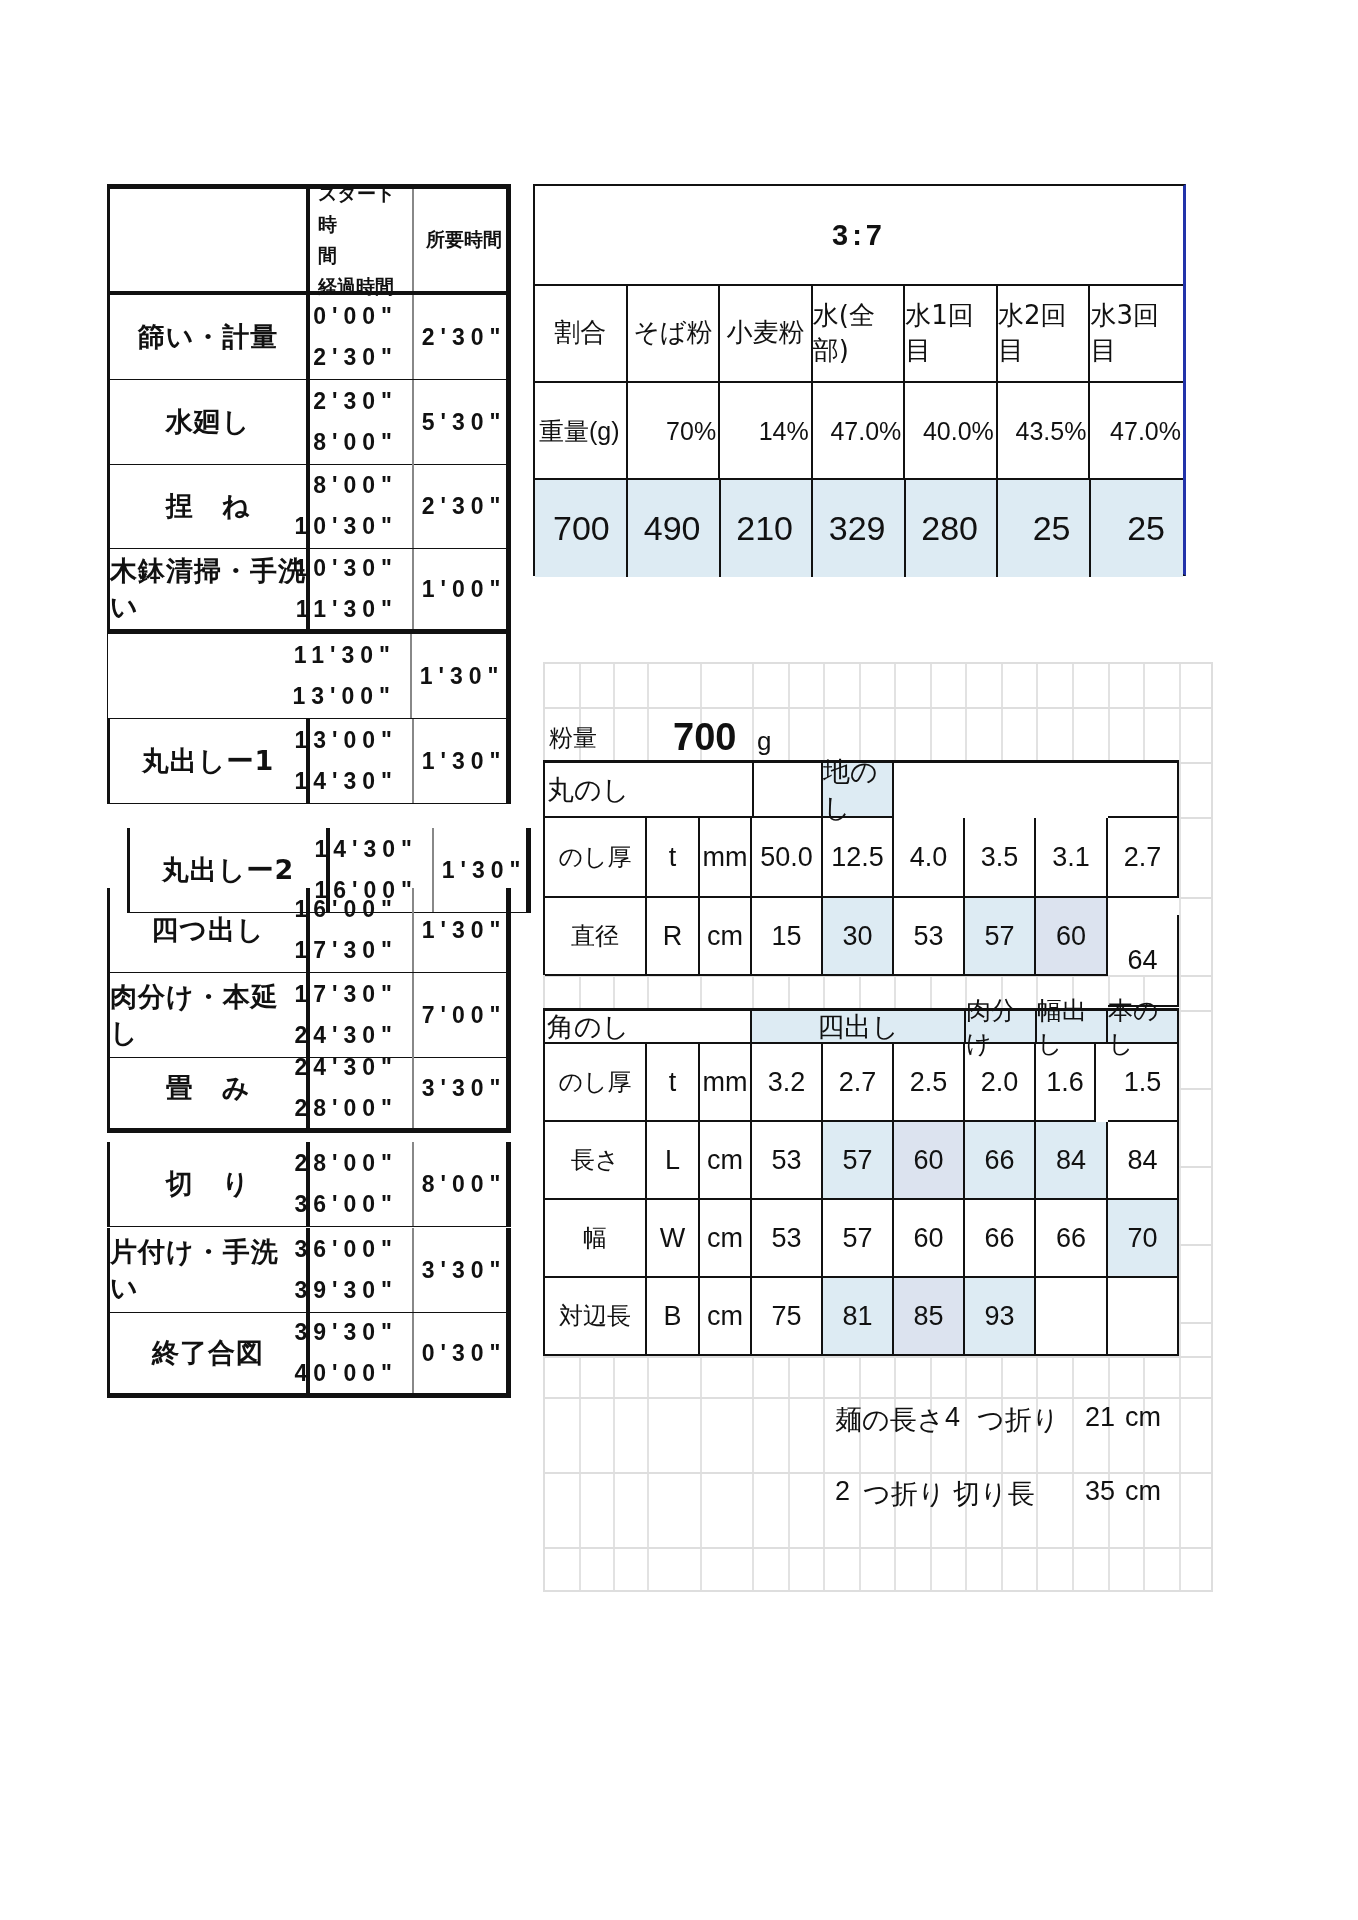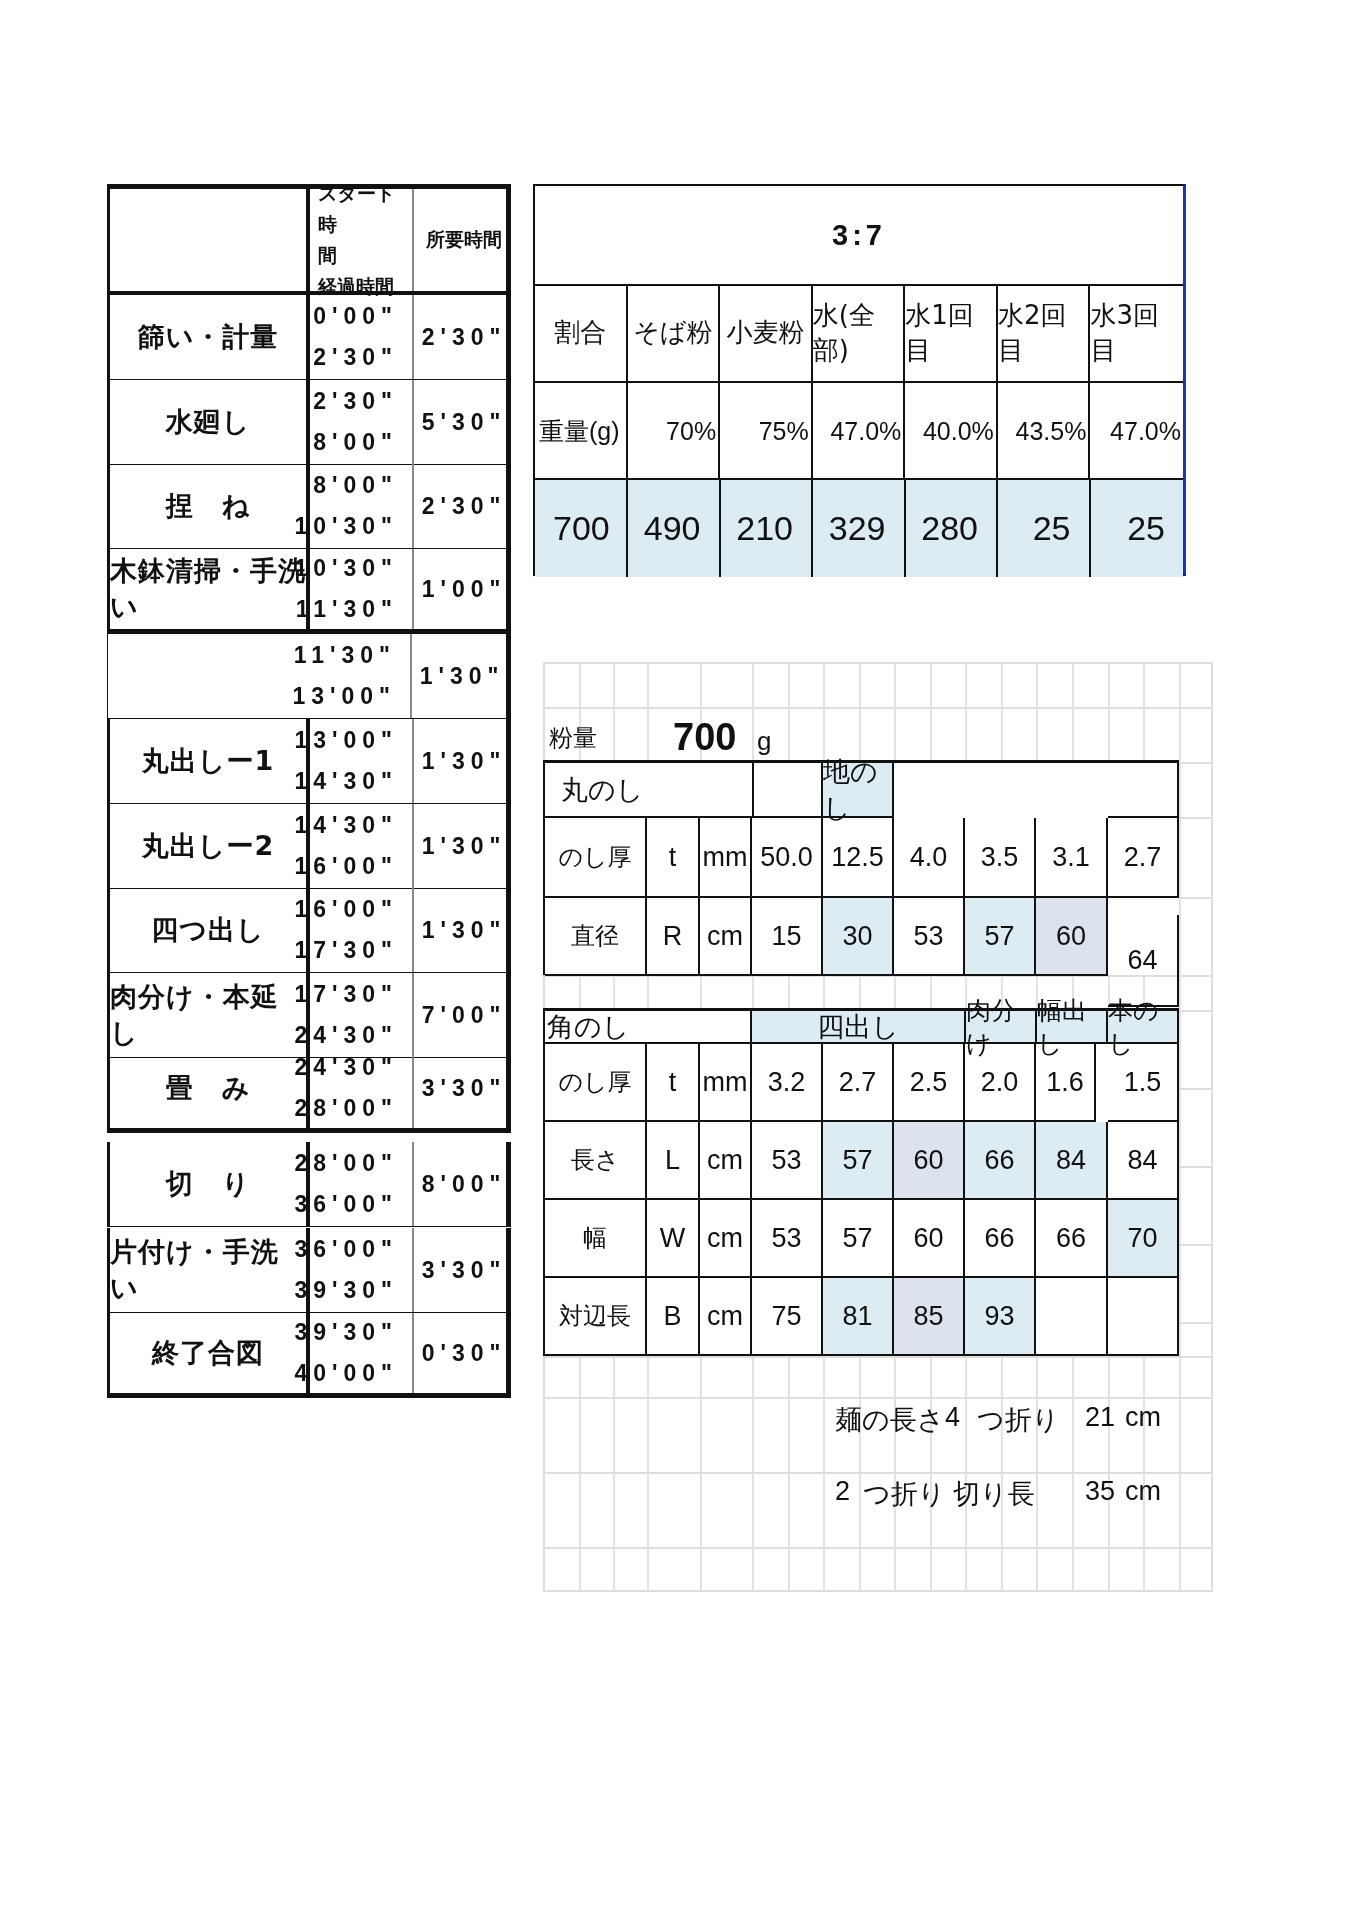--- a/index.html
+++ b/index.html
@@ -178,7 +178,7 @@
   <div class="r-row r-pct" style="top:195px;" id="ratio-pct">
       <div class="r-cell">重量(g)</div>
       <div class="r-cell">70%</div>
-      <div class="r-cell">75%</div>
+      <div class="r-cell">14%</div>
       <div class="r-cell">47.0%</div>
       <div class="r-cell">40.0%</div>
       <div class="r-cell">43.5%</div>

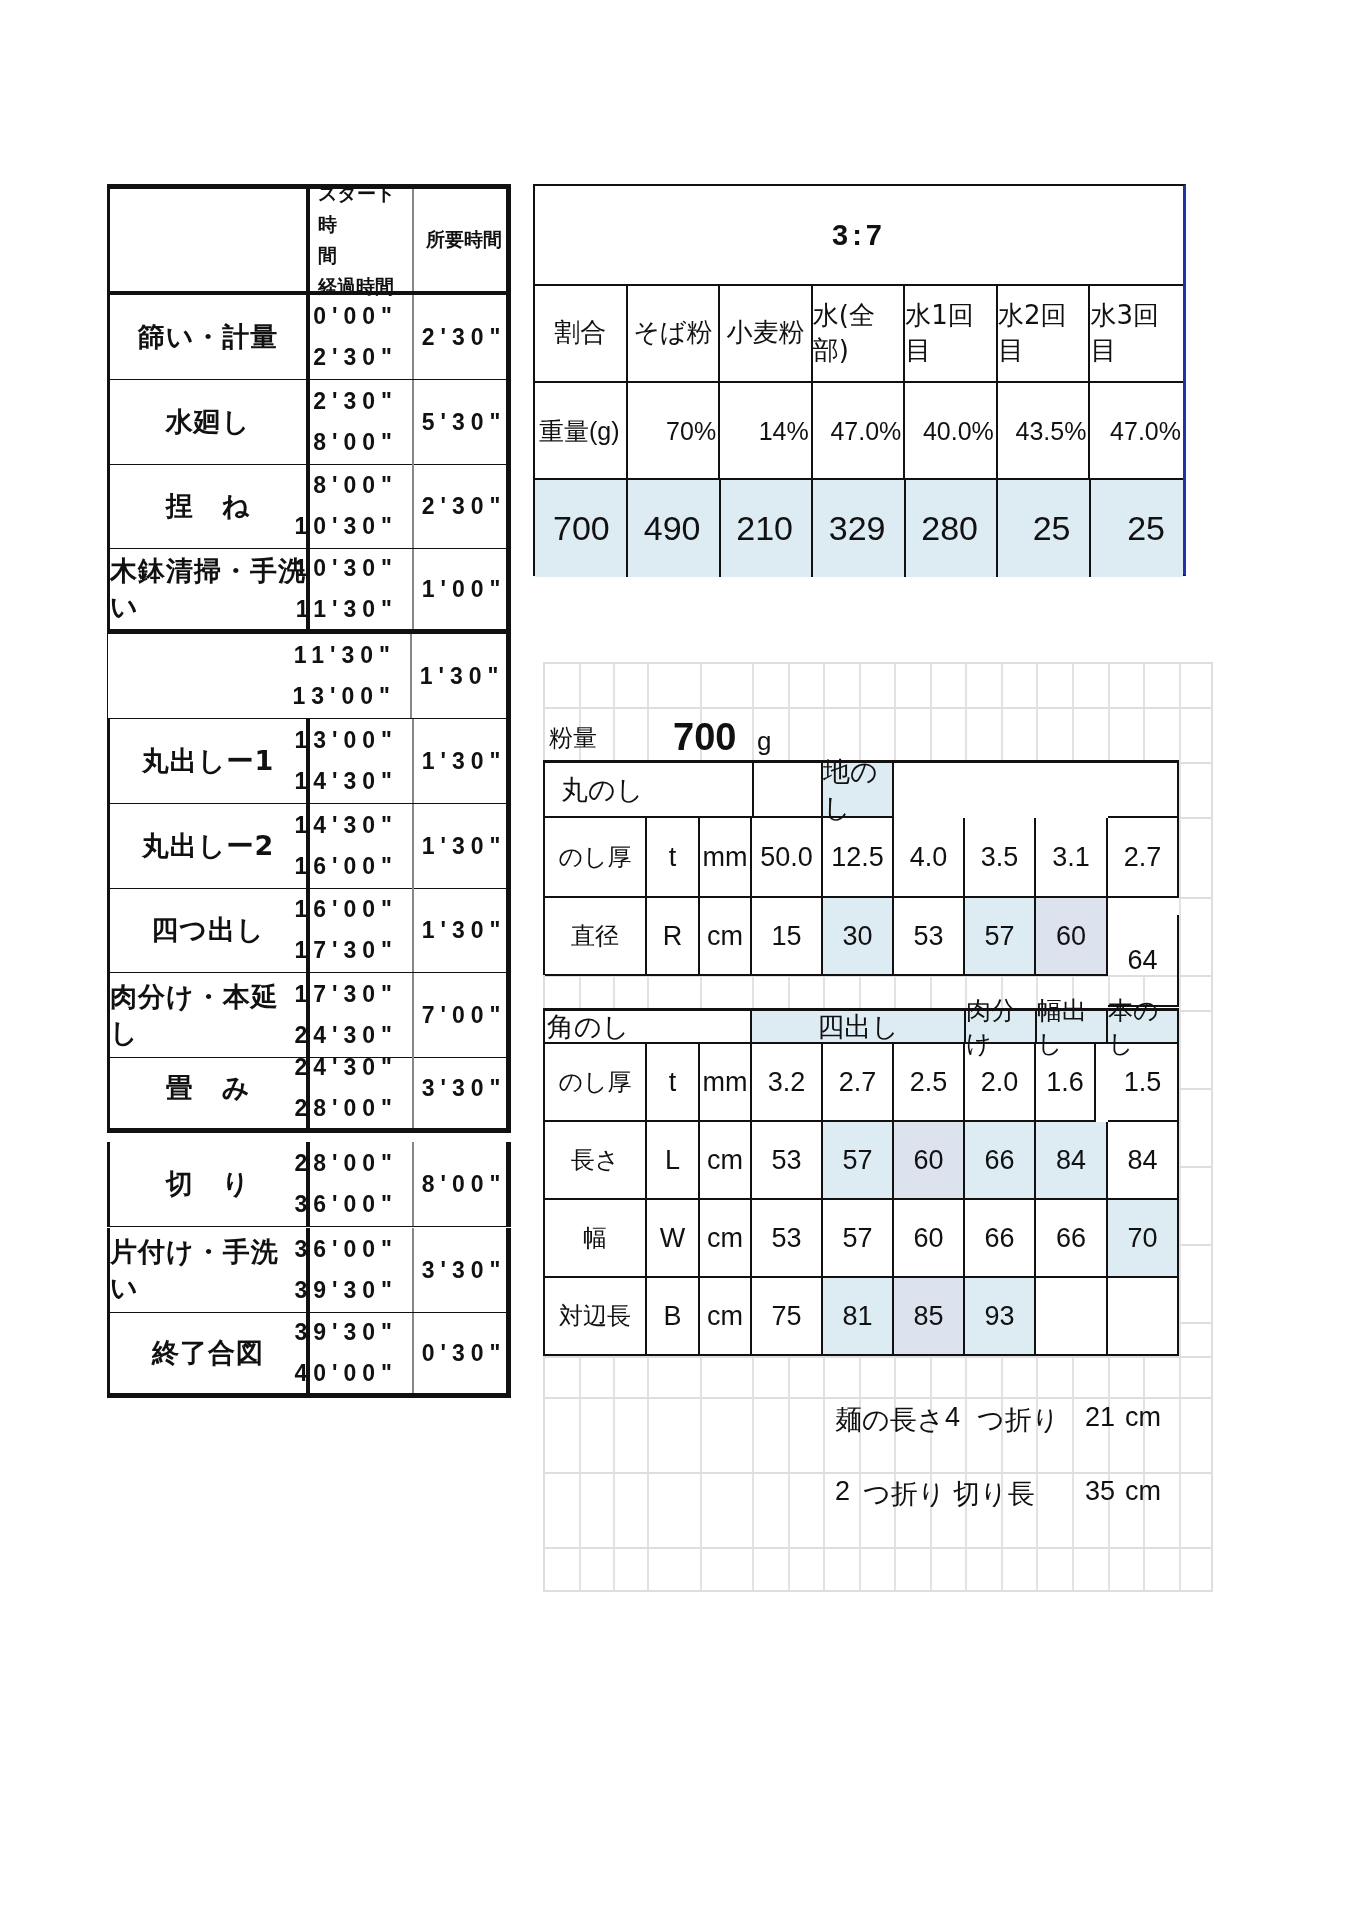--- a/index.html
+++ b/index.html
@@ -235,7 +235,7 @@
   <div class="txt" style="left:212px;top:62px;font-size:26px;">g</div>
 
   <div id="round-table" class="t" style="left:-2px;top:96px;width:636px;height:215px;border-top:3px solid #111;border-left:2px solid #111;">
-      <div class="tc lbl" style="left: 0px; top: 0px; width: 278px; height: 55px; justify-content: flex-start; font-size: 27px; border-right: none; padding-left: 16px;">丸のし</div>
+      <div class="tc lbl" style="left: 0px; top: 0px; width: 278px; height: 55px; justify-content: flex-start; font-size: 27px; border-right: none; padding-left: 2px;">丸のし</div>
       <div class="tc" style="left: 207px; top: 0px; width: 71px; height: 55px; border-left: 2px solid rgb(17, 17, 17);"></div>
       <div class="tc shade" style="left: 278px; top: 0px; width: 71px; height: 55px; font-size: 27px;">地のし</div>
       <div class="tc" style="left: 563px; top: 0px; width: 71px; height: 55px;"></div>

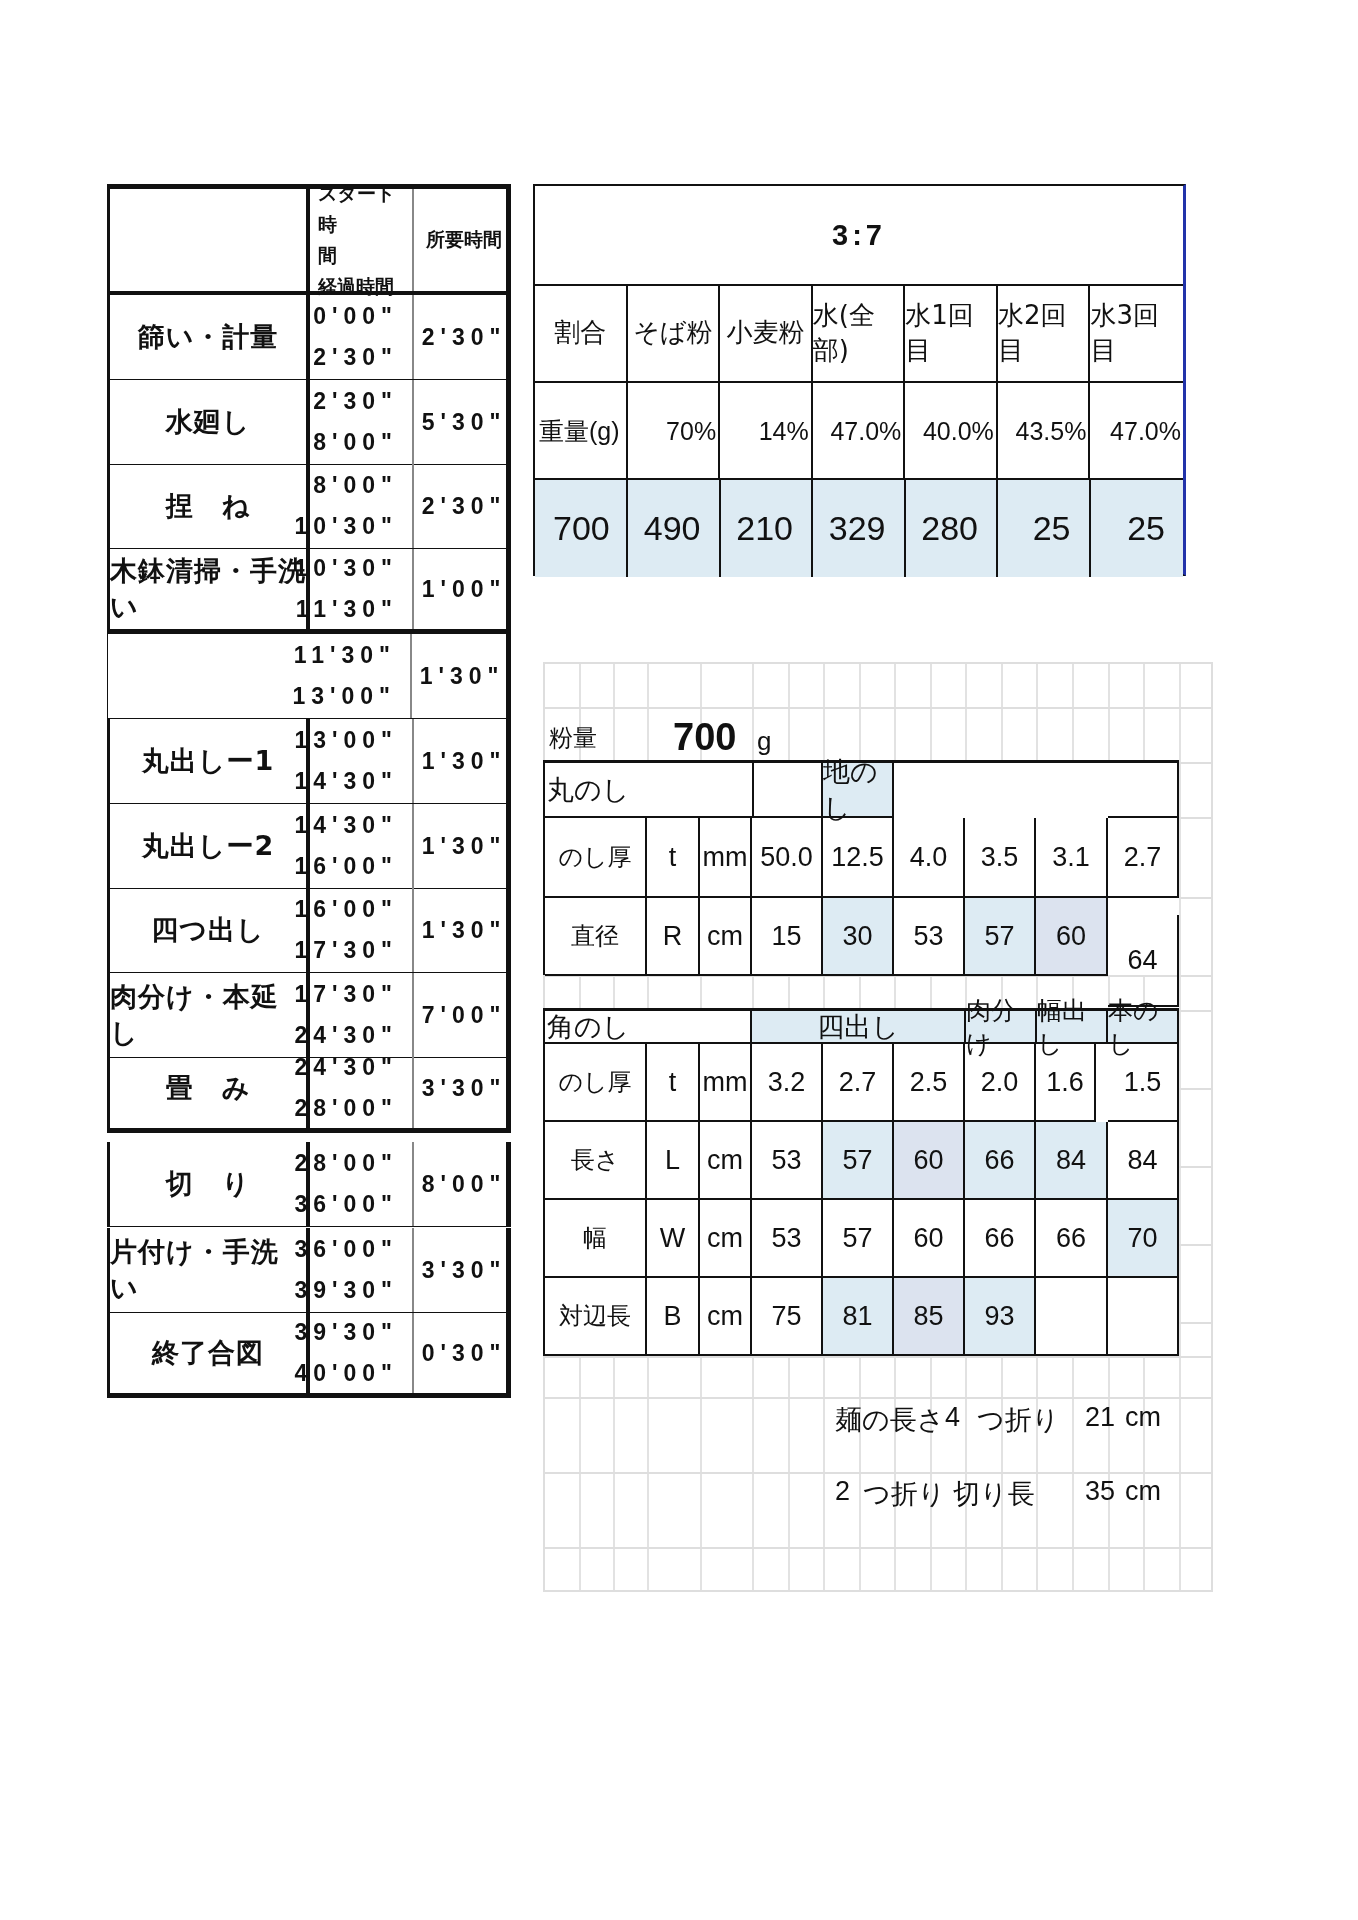--- a/index.html
+++ b/index.html
@@ -105,7 +105,7 @@
       </div>
       <div class="s-cell s-dur">1'30"</div>
       </div>
-      <div class="s-row" style="top: 620px; height: 85px; border-left: 3px solid rgb(17, 17, 17); border-right: 5px solid rgb(17, 17, 17); border-bottom: 1.5px solid rgb(17, 17, 17);">
+      <div class="s-row" style="top: 644px; height: 85px; border-left: 3px solid rgb(17, 17, 17); border-right: 5px solid rgb(17, 17, 17); border-bottom: 1.5px solid rgb(17, 17, 17); margin-left: 20px;">
       <div class="s-cell s-name" style="border-right:4px solid #111;">丸出しー2</div>
       <div class="s-cell s-times" style="border-right:2px solid #888;">
         <span>14'30"</span>

